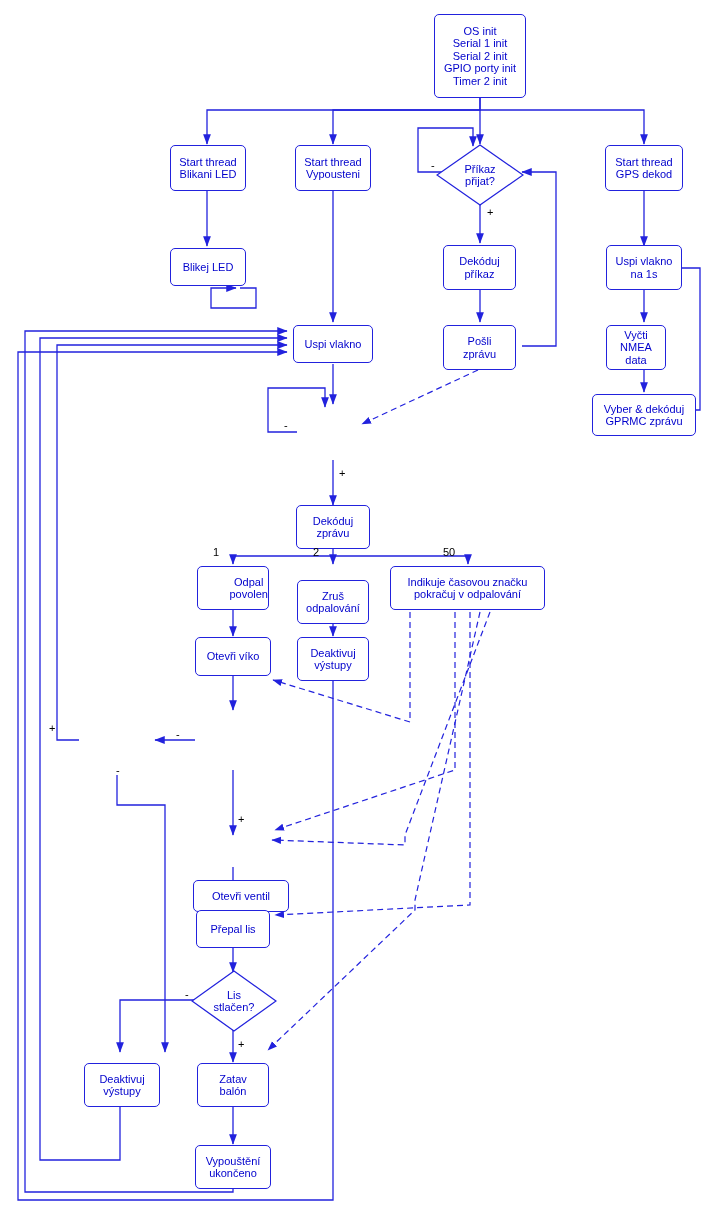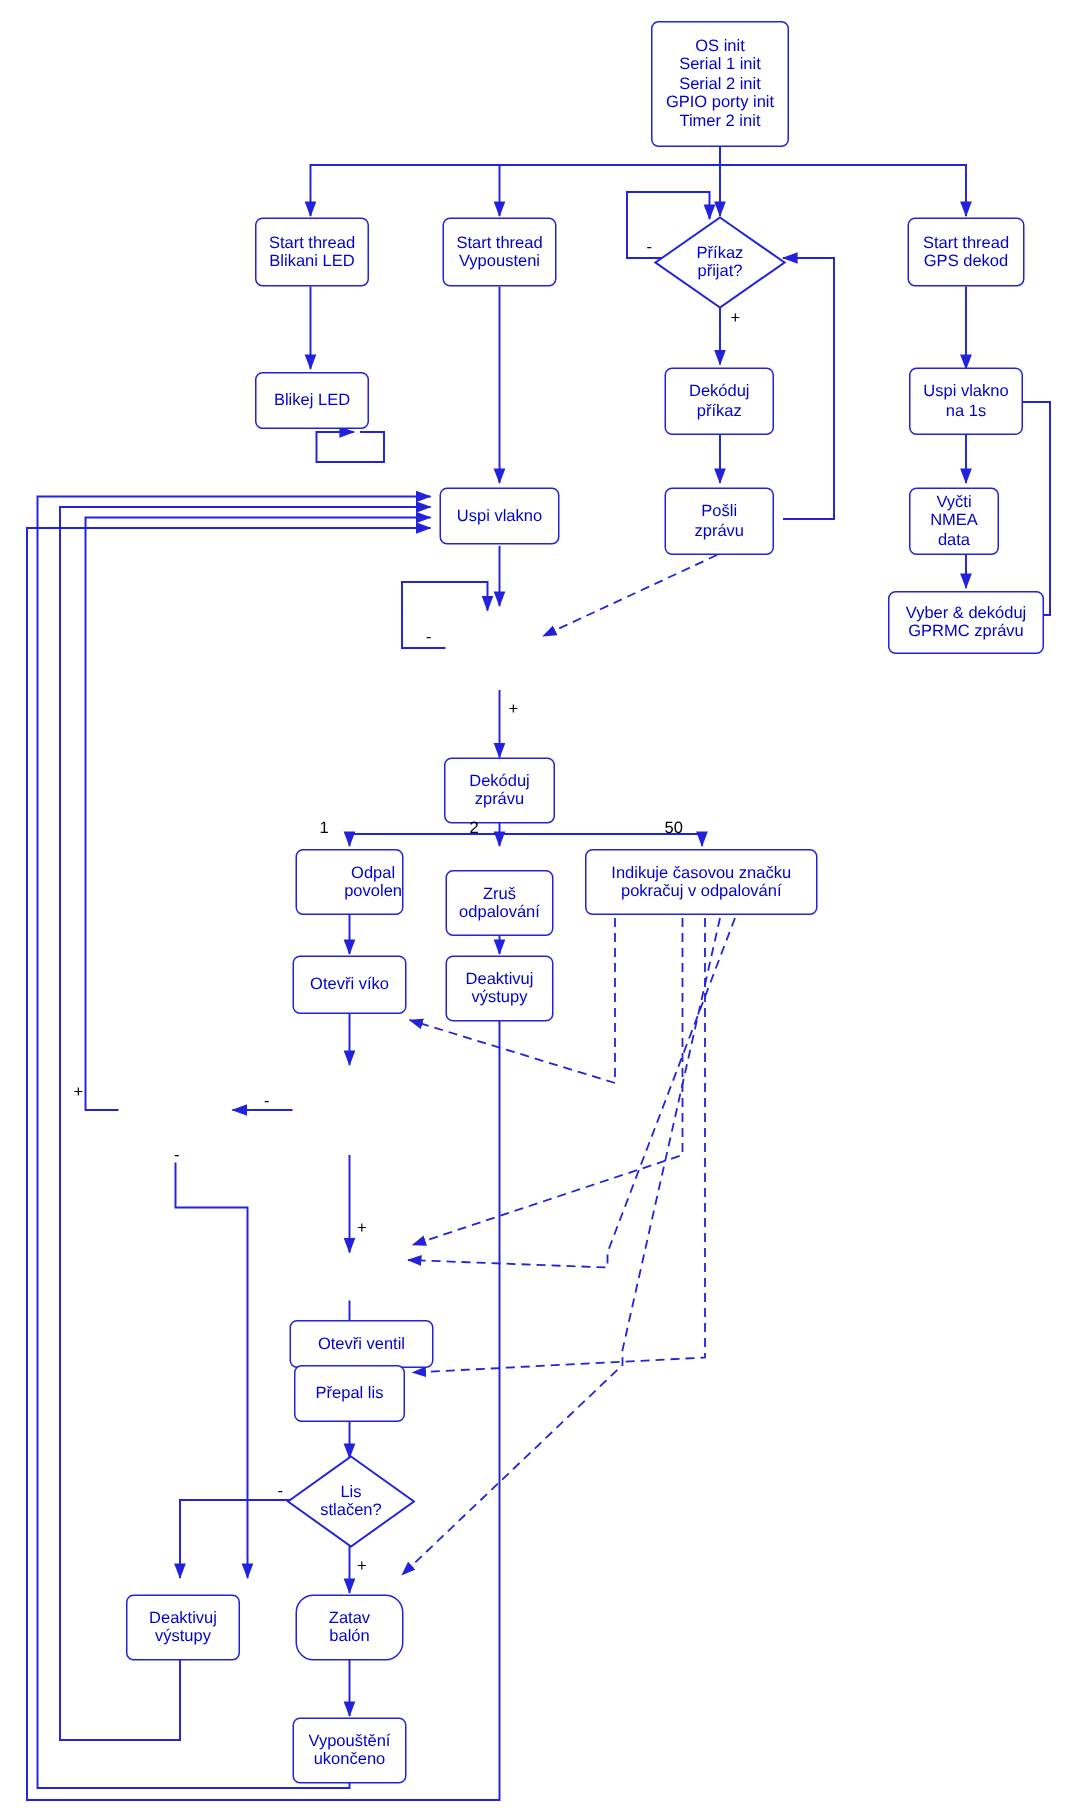--- a/index.html
+++ b/index.html
@@ -224,7 +224,7 @@
   <div class="node box" style="left:84px; top:1063px; width:76px; height:44px;"><span>Deaktivuj
 výstupy</span></div>
 
-  <div class="node box" style="left:197px; top:1063px; width:72px; height:44px;border-radius:12px;"><span>Zatav
+  <div class="node box" style="left:197px; top:1063px; width:72px; height:44px;"><span>Zatav
 balón</span></div>
 
   <div class="node box" style="left:195px; top:1145px; width:76px; height:44px;"><span>Vypouštění

